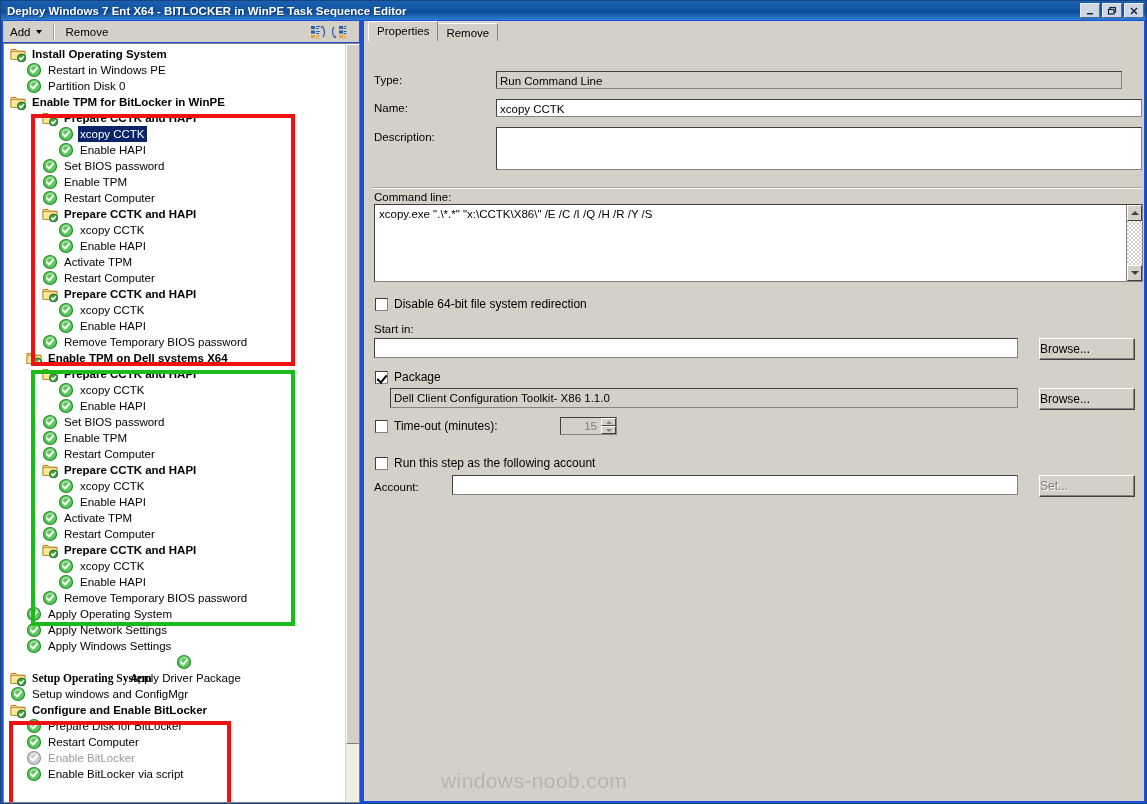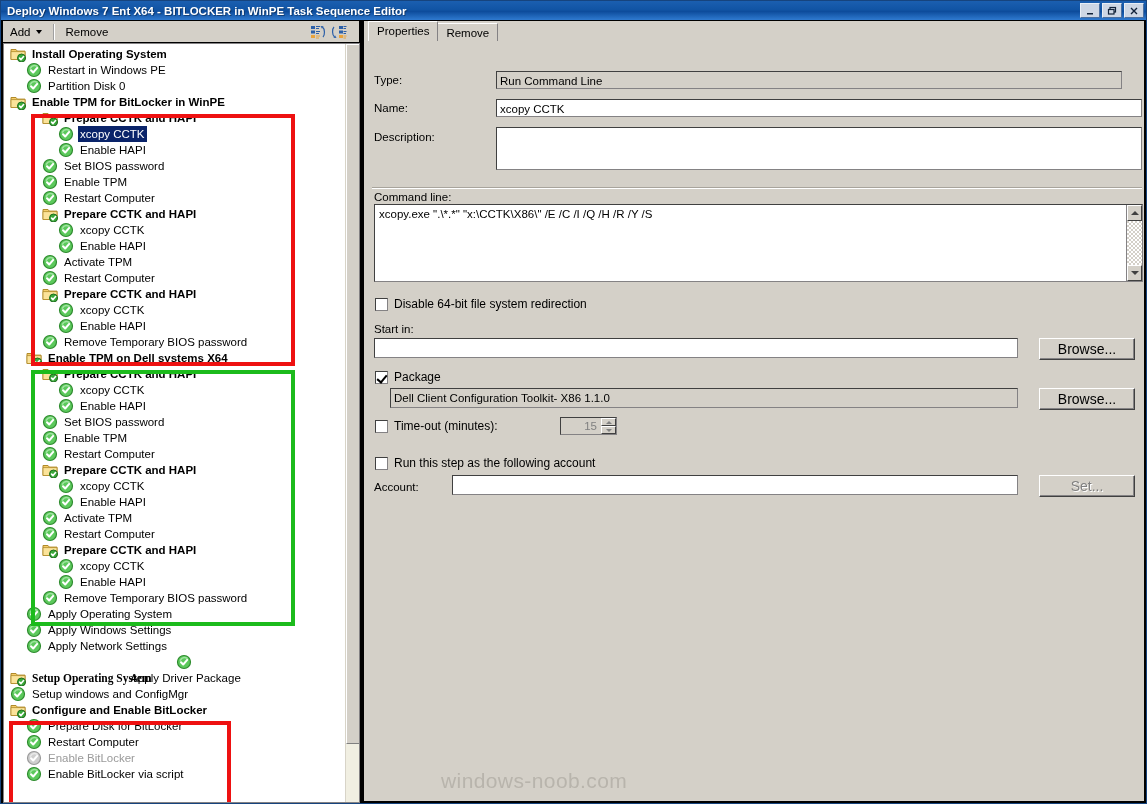--- a/index.html
+++ b/index.html
@@ -11,7 +11,7 @@
     color:#000;
     -webkit-font-smoothing:none;
   }
-  #app{position:relative;width:1147px;height:804px;background:#000000;
+  #app{position:relative;width:1147px;height:804px;background:#1d4ed8;
        border:1px solid #16447e;box-sizing:border-box;}
 
   

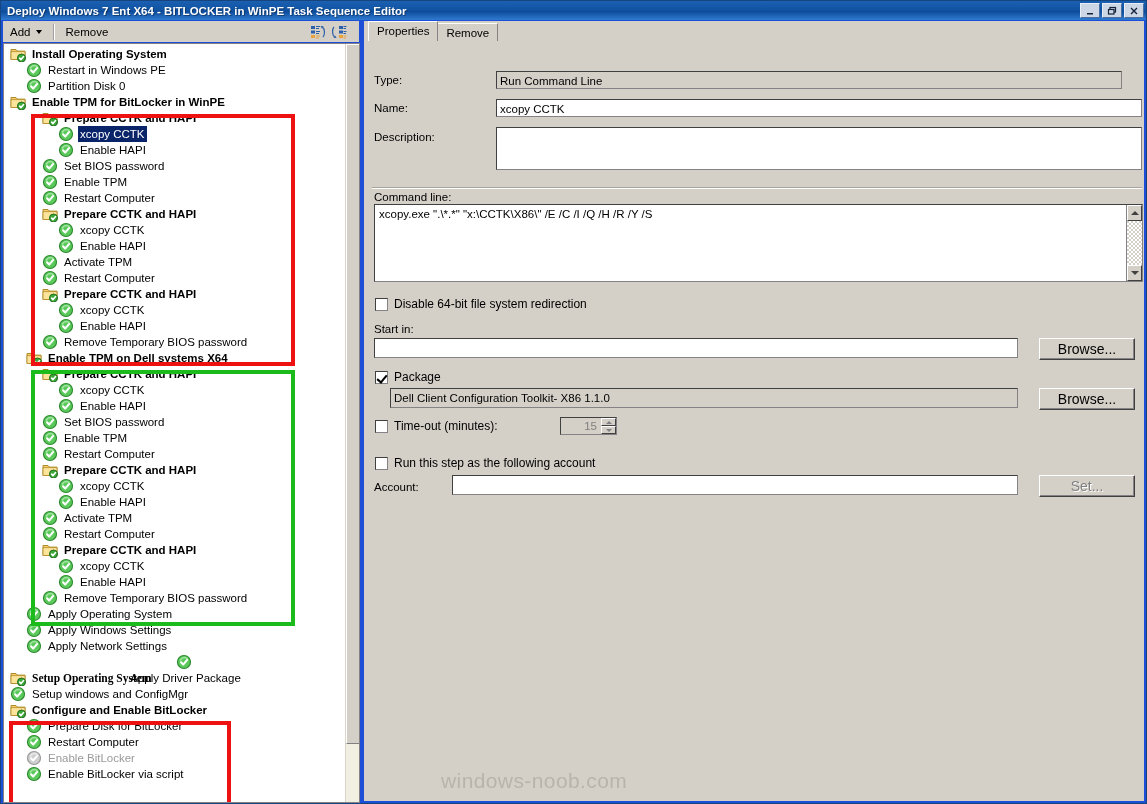--- a/index.html
+++ b/index.html
@@ -100,7 +100,7 @@
   .btn{
     background:#d4d0c8;border:1px solid;border-color:#fff #404040 #404040 #fff;
     box-shadow:inset -1px -1px 0 #848284, inset 1px 1px 0 #d4d0c8;
-    font-size:14px;text-align:center;box-sizing:border-box;line-height:20px;color:#000;
+    font-size:12px;box-sizing:border-box;line-height:20px;color:#000;
     font-family:"Liberation Sans", sans-serif;
   }
   .btn.dis{color:#808080;text-shadow:1px 1px 0 #fff;}

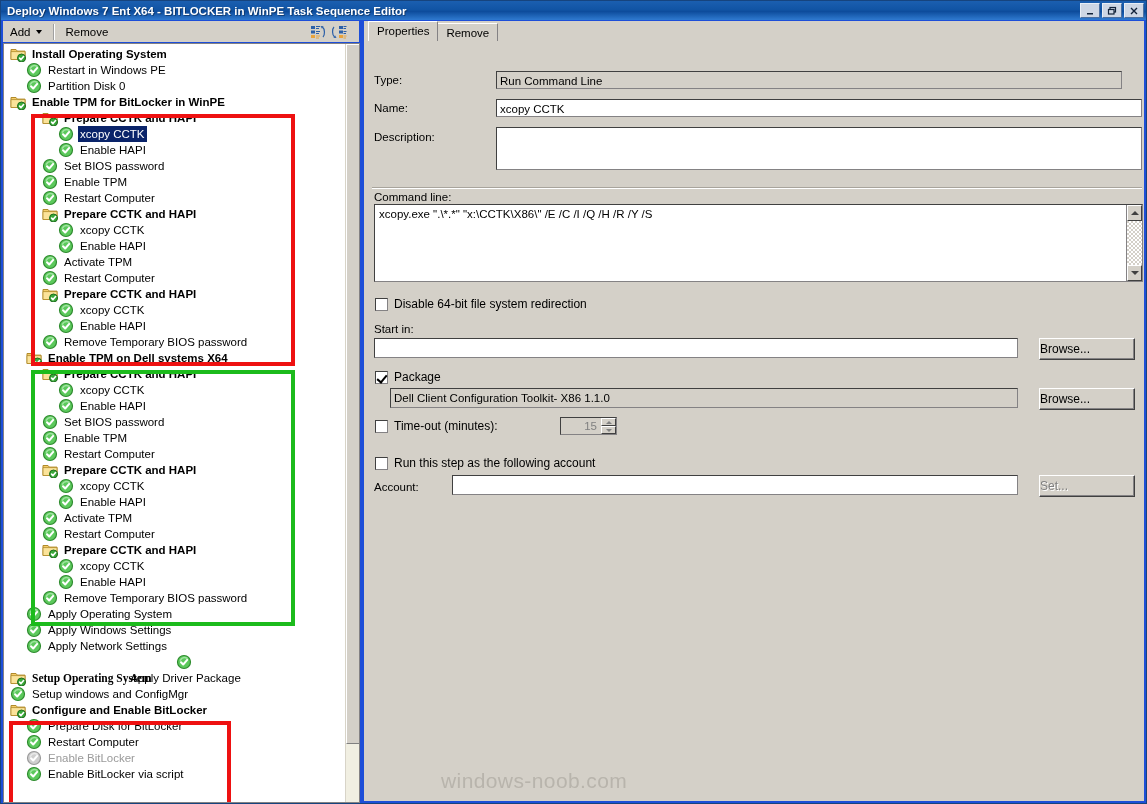--- a/index.html
+++ b/index.html
@@ -530,15 +530,15 @@
               <path d="M4.4 6.2 A5 5 0 0 1 11 4.2" fill="none" stroke="#9ee39e" stroke-width="1.6" stroke-linecap="round"></path>
               <path d="M5 8.2 l2.2 2.3 l4 -4.6" fill="none" stroke="#fff" stroke-width="2" stroke-linecap="round" stroke-linejoin="round"></path>
             </svg></span>
+          <span class="lbl">Apply Network Settings</span>
+        </div>
+        <div class="node step" style="padding-left: 22px;">
+          <span class="ic"><svg width="16" height="16" viewBox="0 0 16 16">
+              <circle cx="8" cy="8" r="6.5" fill="#5cc95c" stroke="#2e8b2e" stroke-width="1.2"></circle>
+              <path d="M4.4 6.2 A5 5 0 0 1 11 4.2" fill="none" stroke="#9ee39e" stroke-width="1.6" stroke-linecap="round"></path>
+              <path d="M5 8.2 l2.2 2.3 l4 -4.6" fill="none" stroke="#fff" stroke-width="2" stroke-linecap="round" stroke-linejoin="round"></path>
+            </svg></span>
           <span class="lbl">Apply Windows Settings</span>
-        </div>
-        <div class="node step" style="padding-left: 22px;">
-          <span class="ic"><svg width="16" height="16" viewBox="0 0 16 16">
-              <circle cx="8" cy="8" r="6.5" fill="#5cc95c" stroke="#2e8b2e" stroke-width="1.2"></circle>
-              <path d="M4.4 6.2 A5 5 0 0 1 11 4.2" fill="none" stroke="#9ee39e" stroke-width="1.6" stroke-linecap="round"></path>
-              <path d="M5 8.2 l2.2 2.3 l4 -4.6" fill="none" stroke="#fff" stroke-width="2" stroke-linecap="round" stroke-linejoin="round"></path>
-            </svg></span>
-          <span class="lbl">Apply Network Settings</span>
         </div>
         <div class="node step" style="padding-left: 22px; flex-direction: column;">
           <span class="ic"><svg width="16" height="16" viewBox="0 0 16 16">

